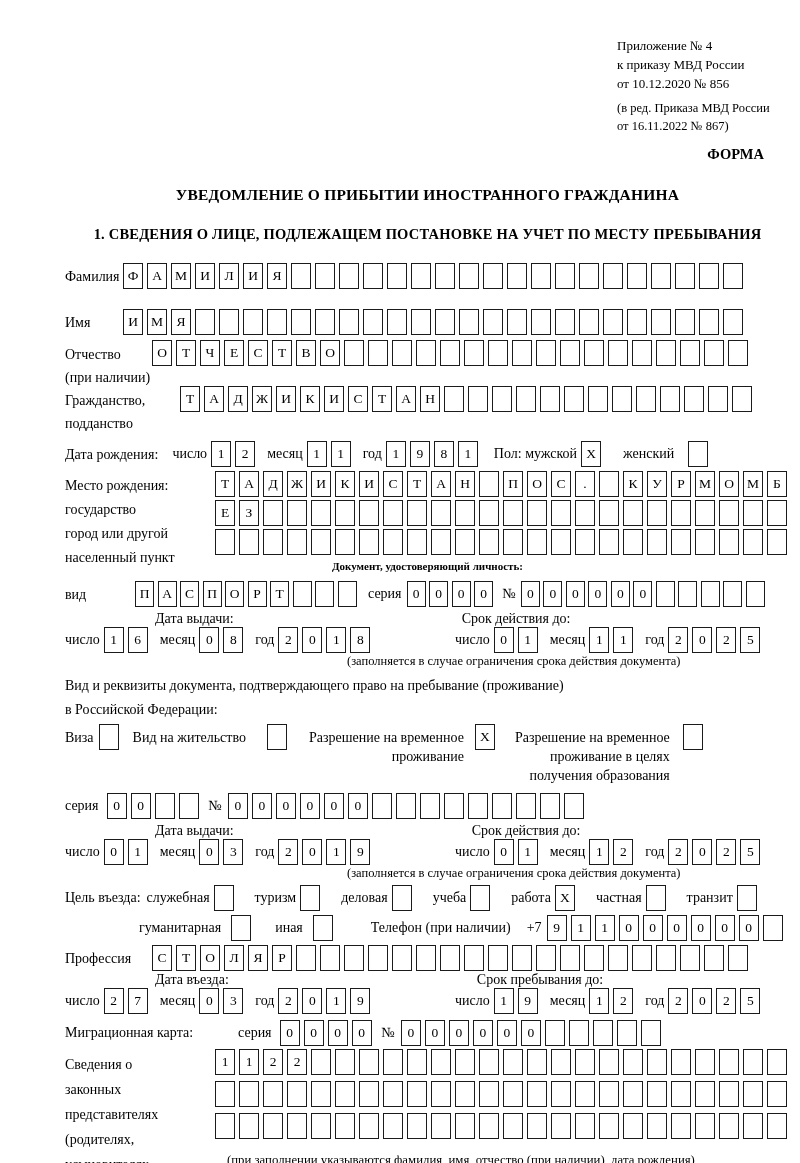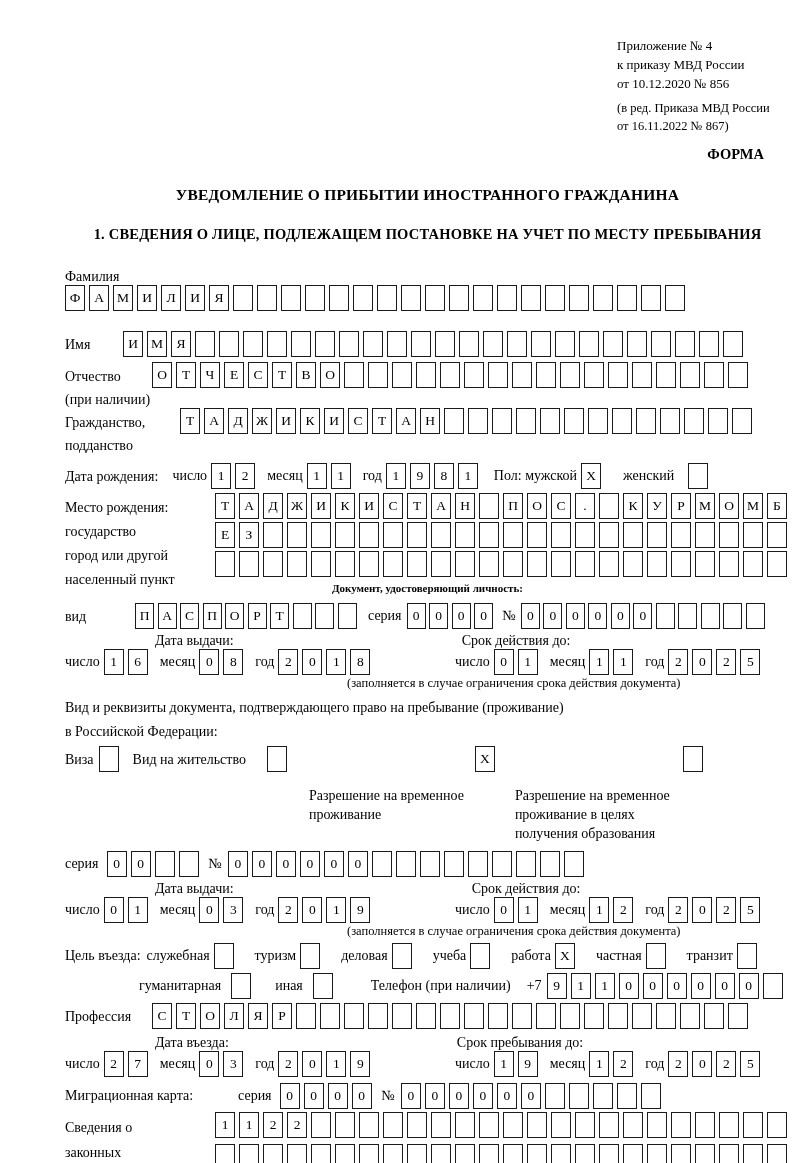--- a/index.html
+++ b/index.html
@@ -61,7 +61,7 @@
 
   <div class="sec">1. СВЕДЕНИЯ О ЛИЦЕ, ПОДЛЕЖАЩЕМ ПОСТАНОВКЕ НА УЧЕТ ПО МЕСТУ ПРЕБЫВАНИЯ</div>
 
-  <div class="row" style="margin-top:20px;flex-direction:column;">
+  <div class="row" style="margin-top:20px;">
     <span class="lbl" style="width:58px;">Фамилия</span>
     <span class="cells">
         <span class="cell">Ф</span>

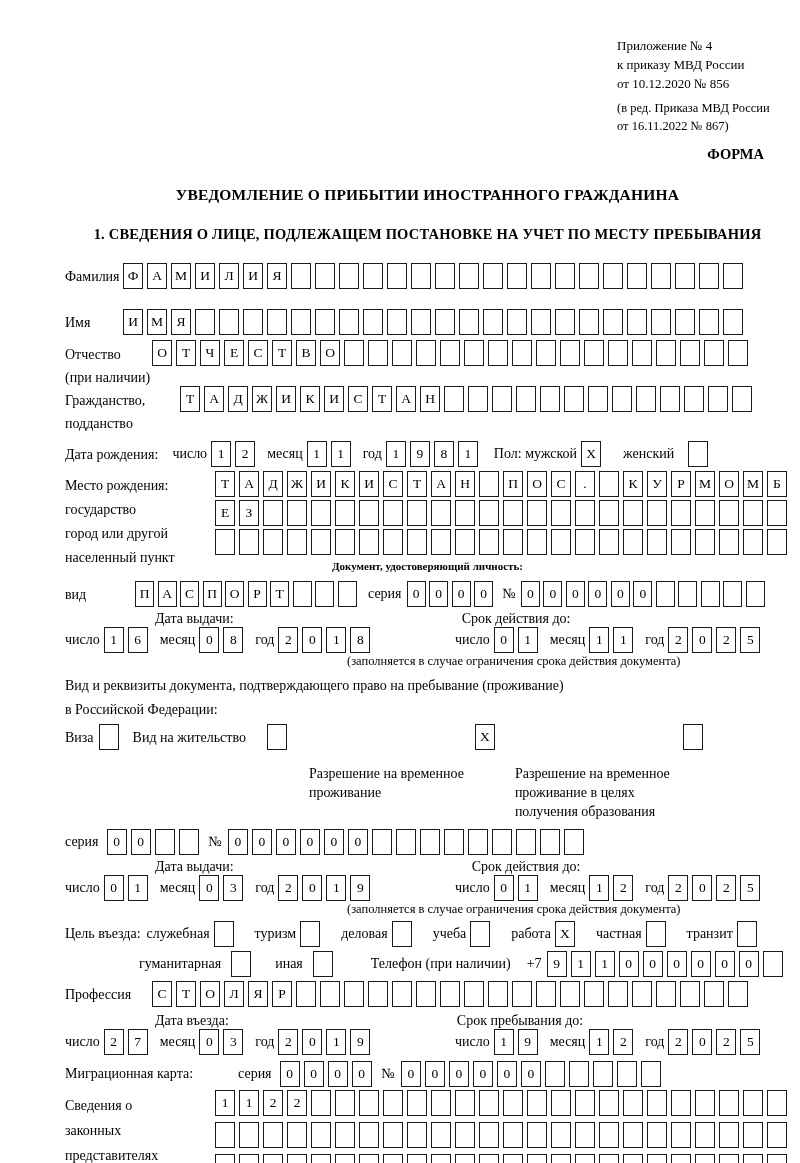--- a/index.html
+++ b/index.html
@@ -35,7 +35,7 @@
   .dgl { width:390px; }
   .opt { display:flex; align-items:flex-start; flex:0 0 auto; }
   .opt .t { font-size:14px; line-height:19px; padding-top:4px; margin-right:5px; }
-  .opt .t.c { text-align:left; white-space:pre-line;margin-top:36px; }
+  .opt .t.c { text-align:right; white-space:pre-line; }
   .bp { position:relative; padding-left:150px; }
   .bp .bp-lbl { position:absolute; left:0; top:0; }
   .reps { position:relative; padding-left:150px; }

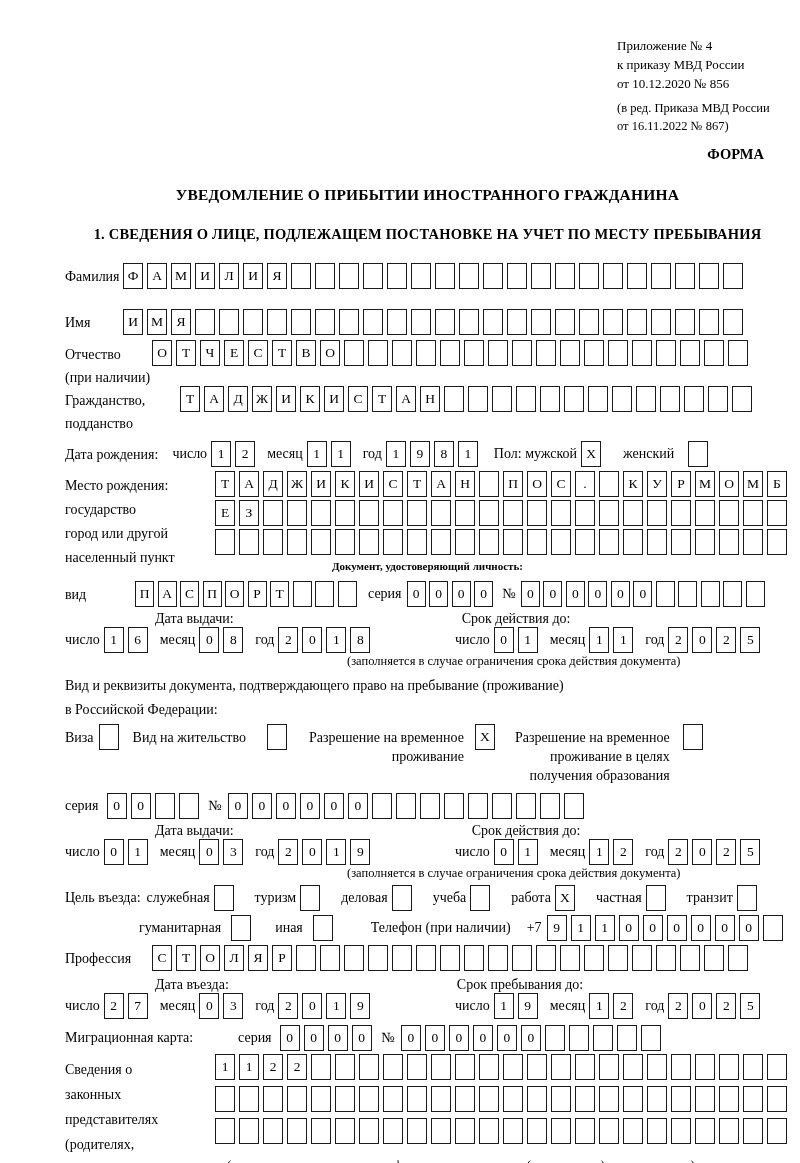--- a/index.html
+++ b/index.html
@@ -614,7 +614,7 @@
       </span>
   </div>
 
-  <div class="hdr-row" style="margin-top:5px;">
+  <div class="hdr-row" style="gap:20px;">
     <span style="margin-left:90px;">Дата въезда:</span>
     <span style="margin-left:228px;">Срок пребывания до:</span>
   </div>

